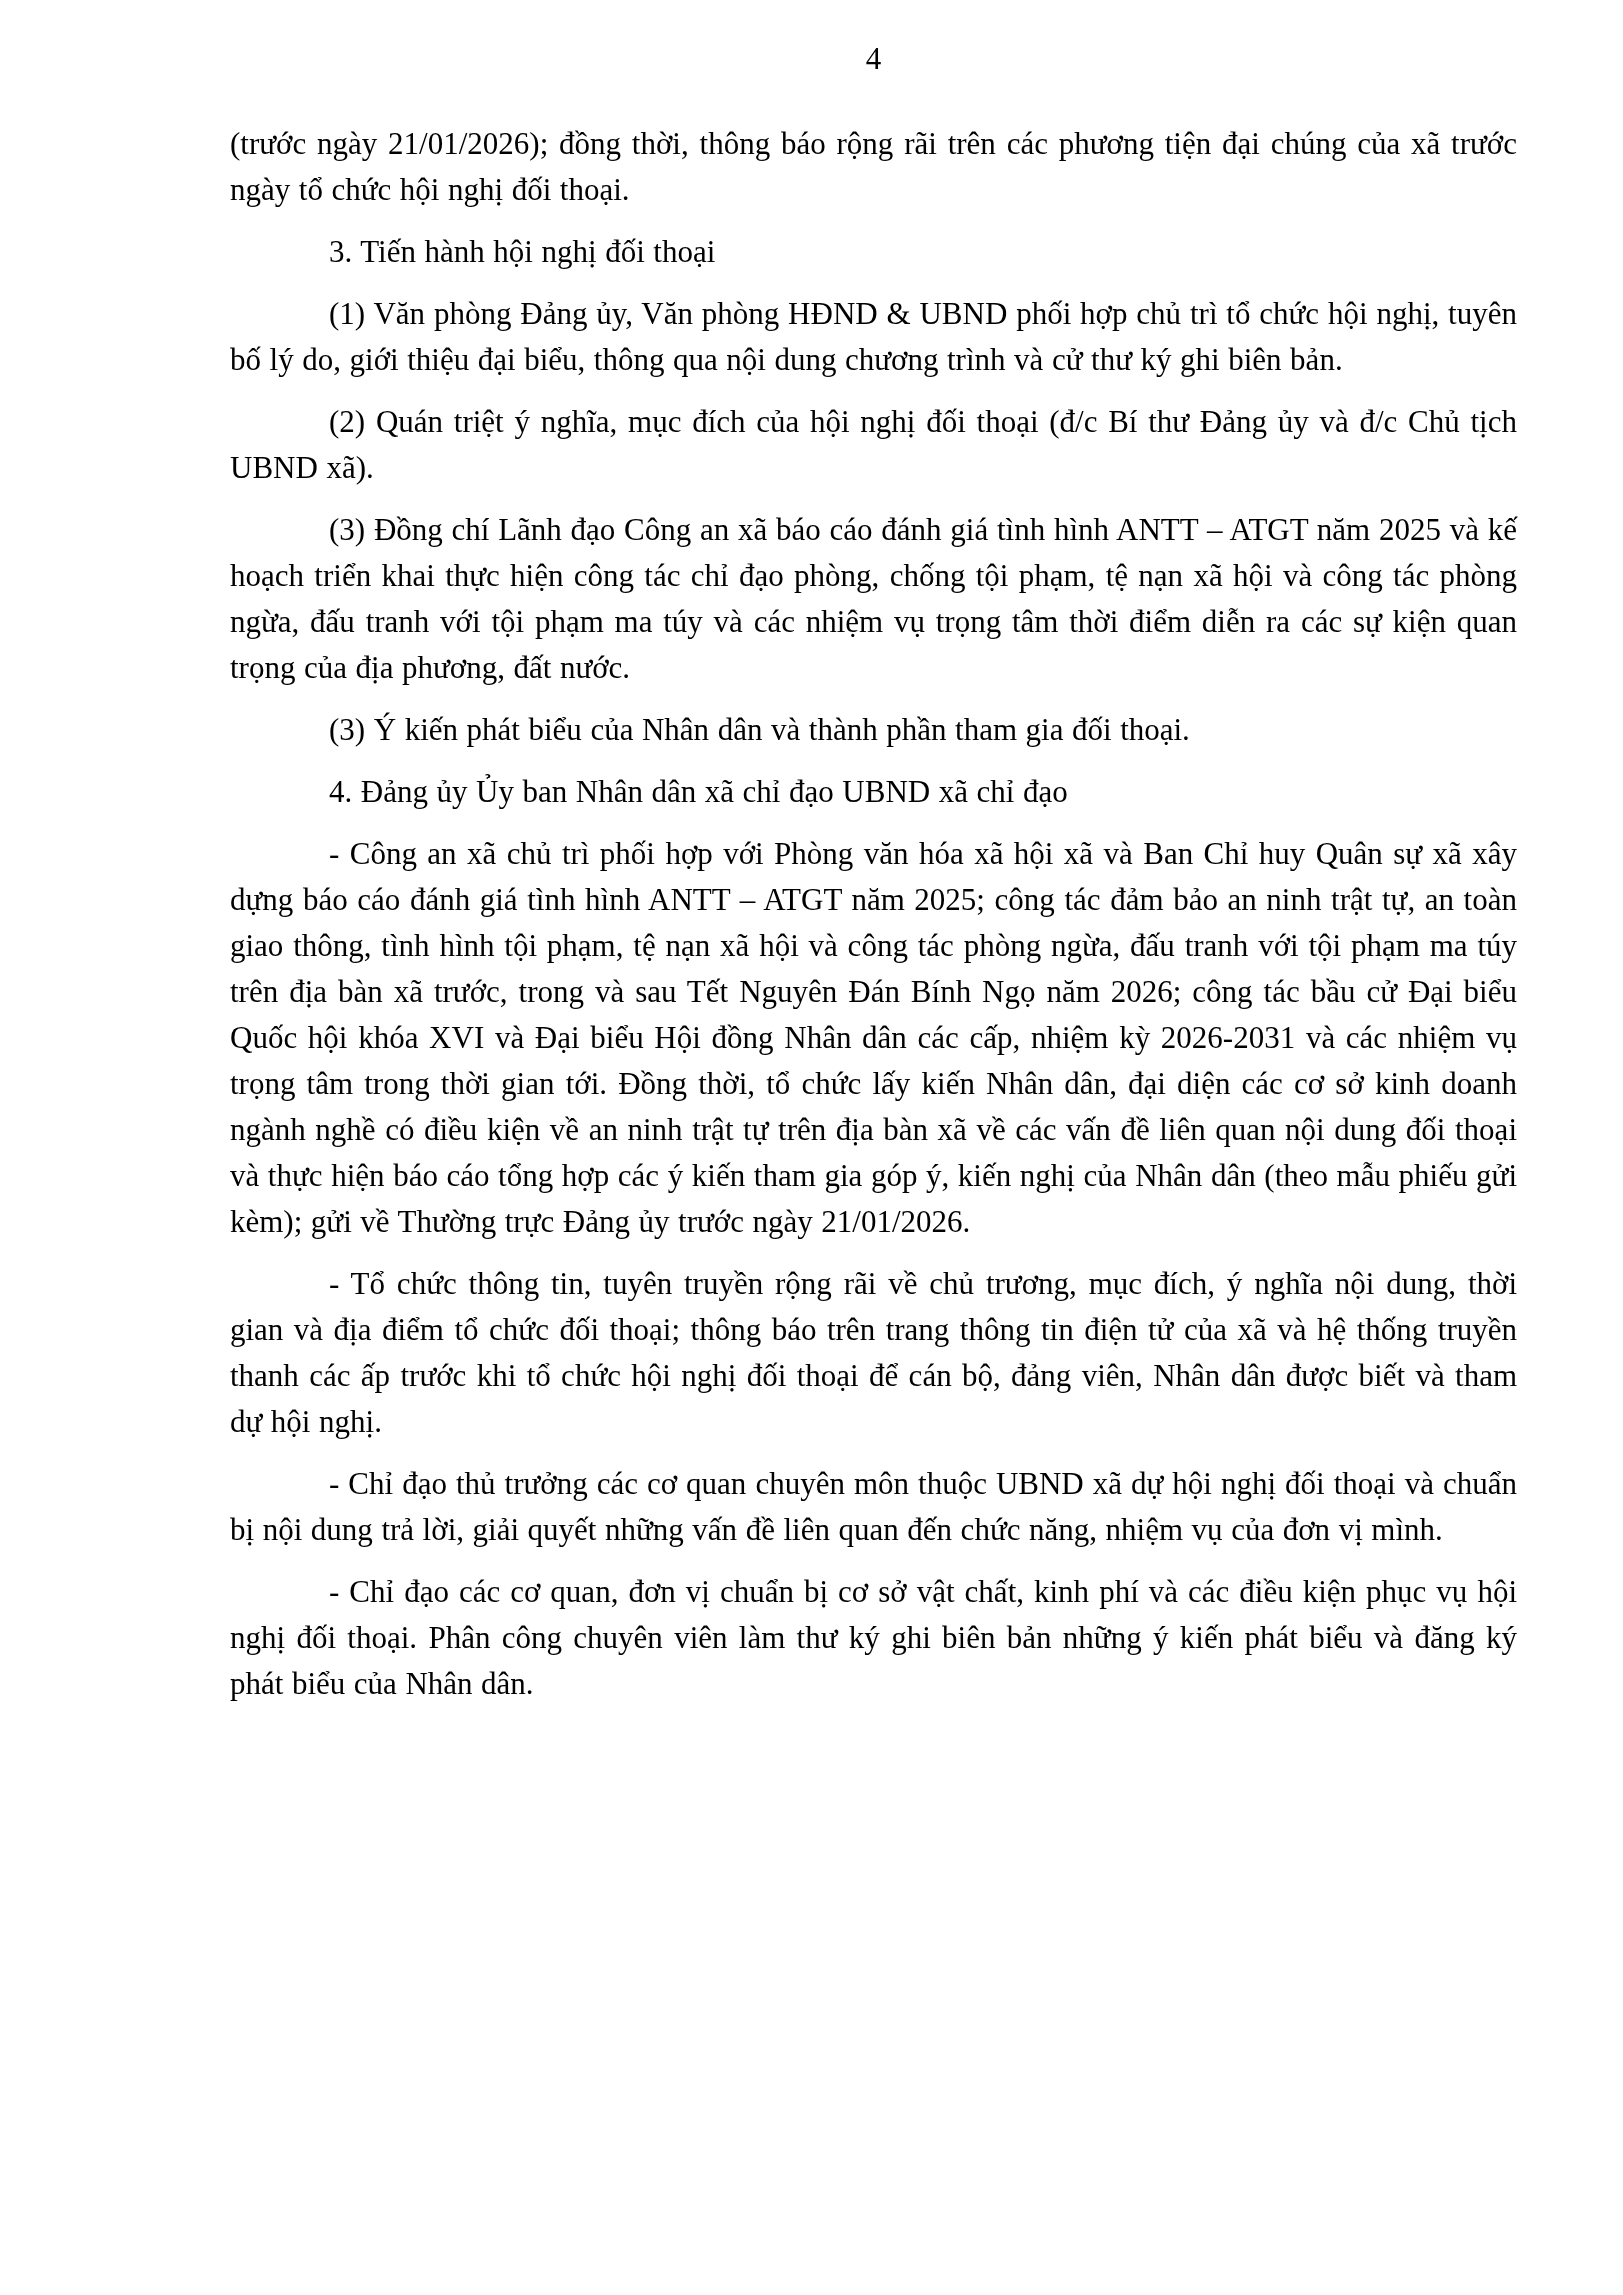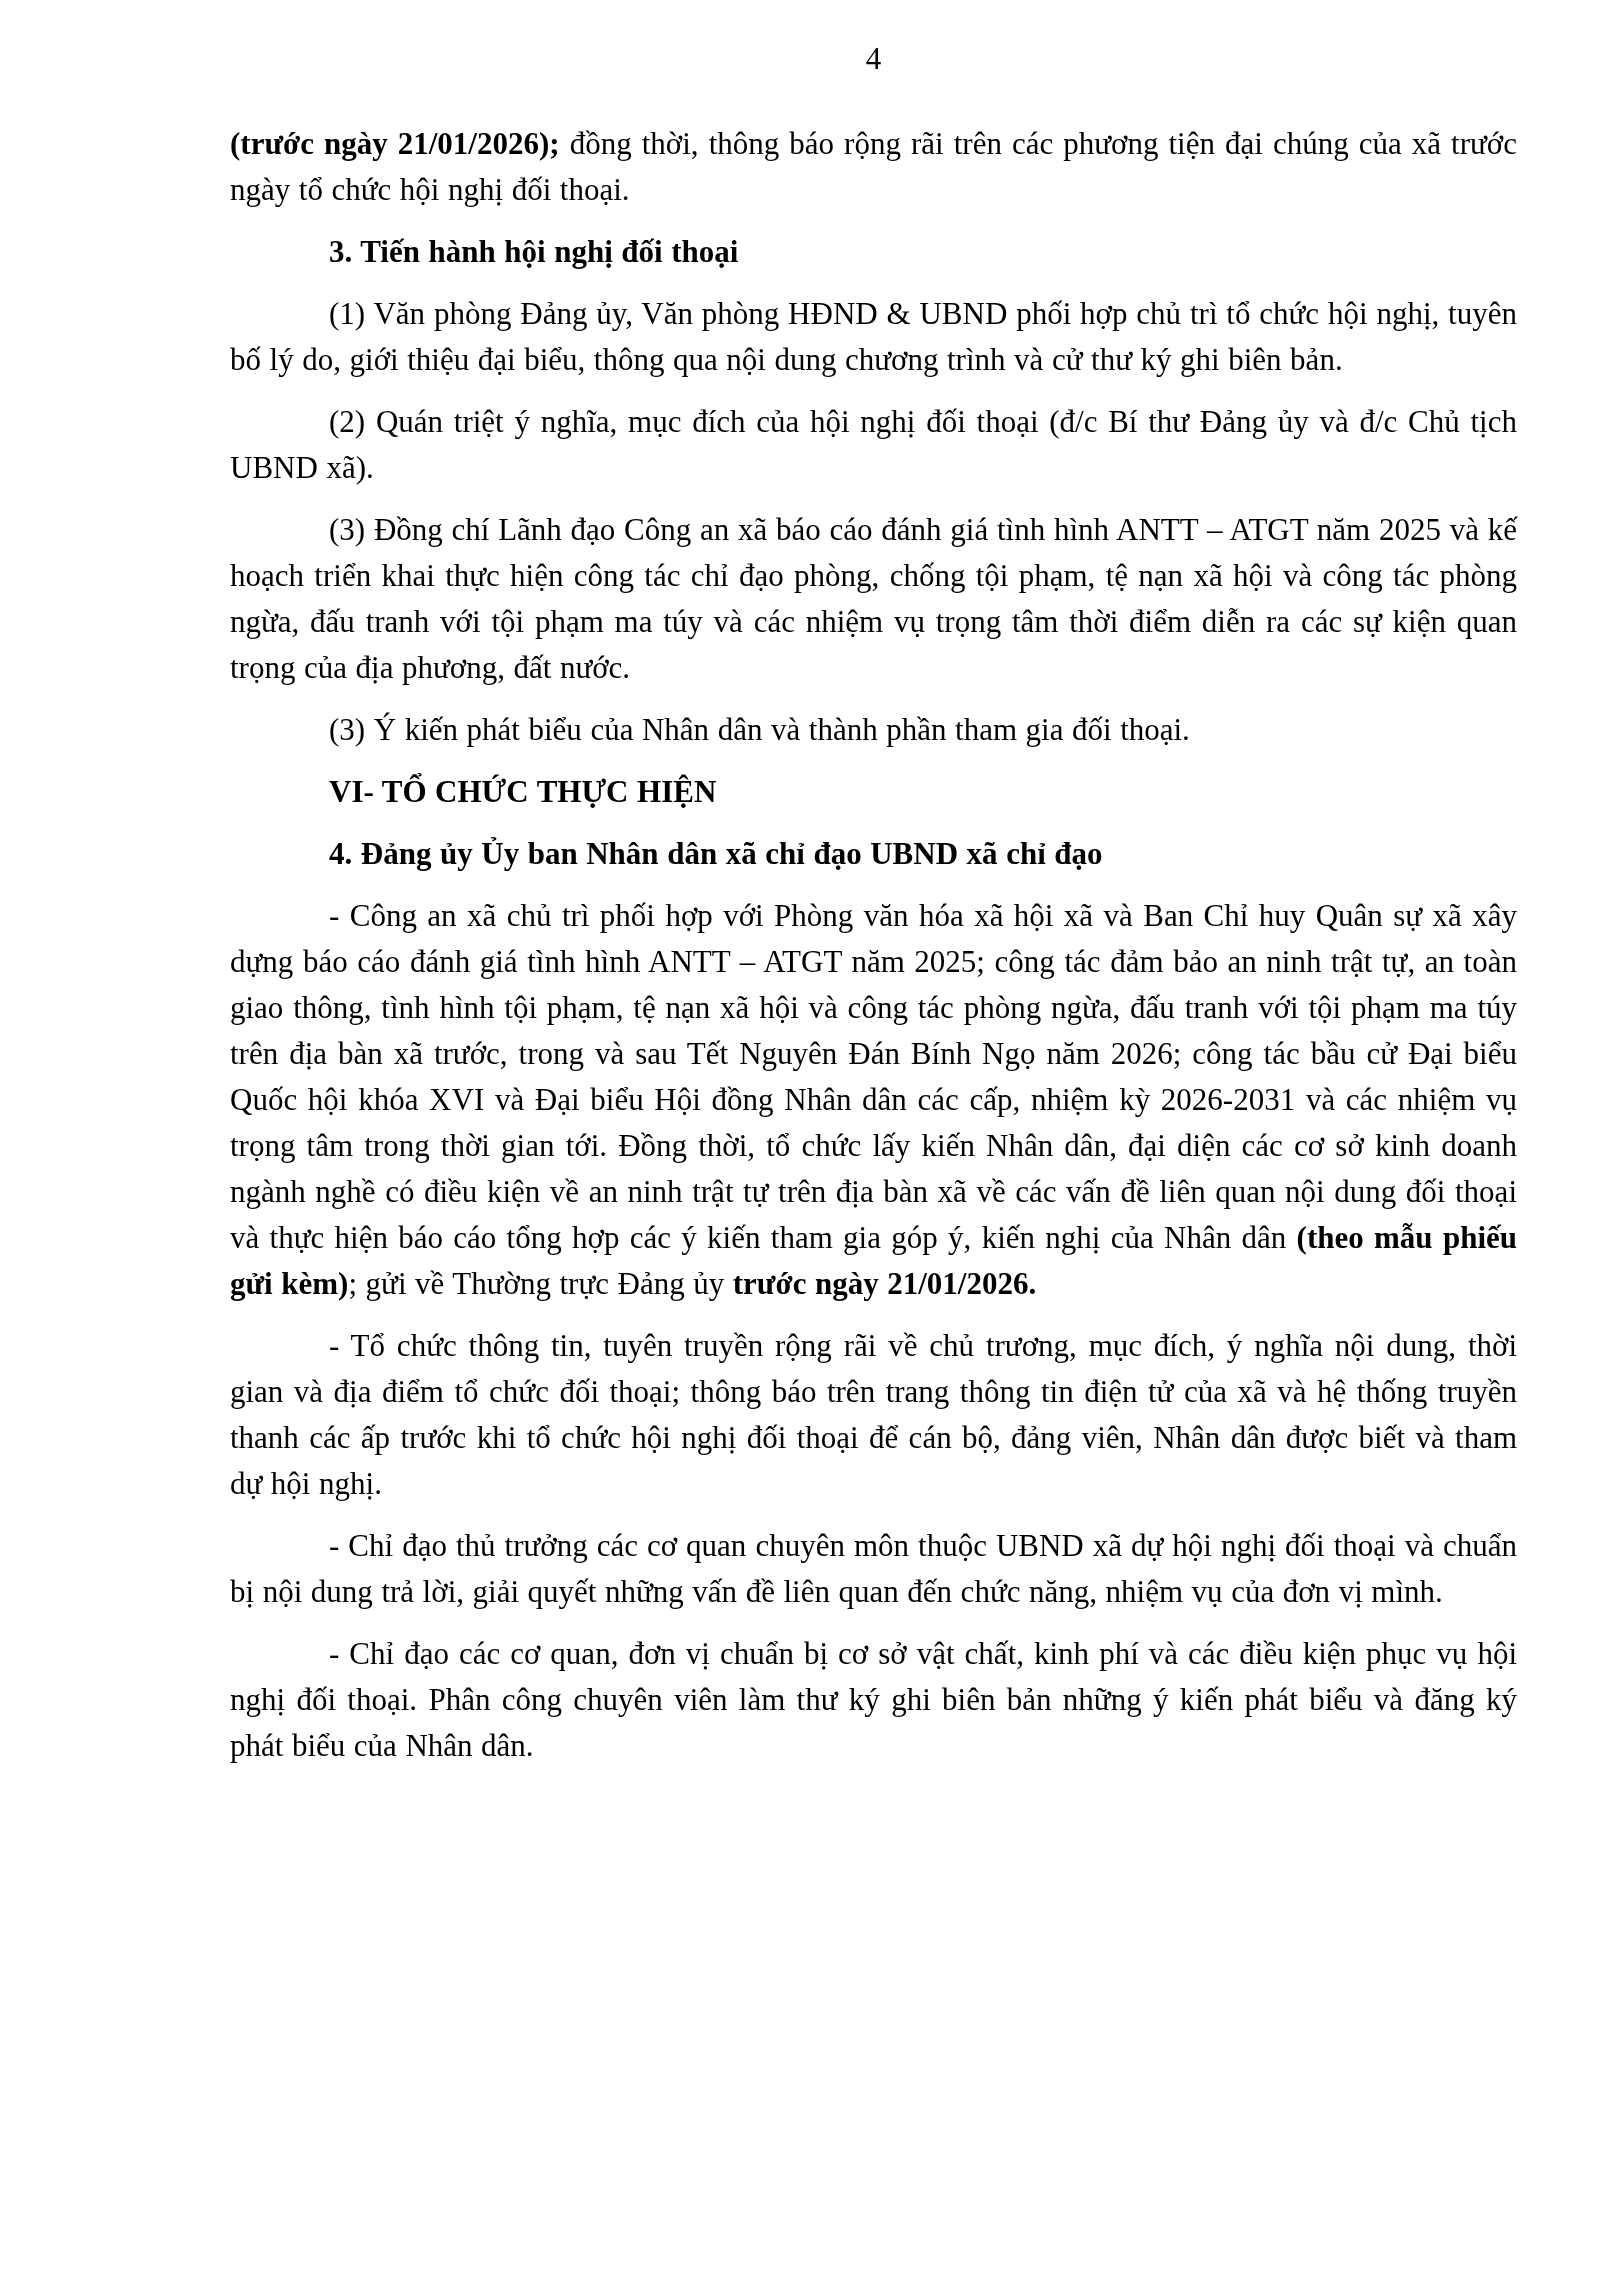--- a/index.html
+++ b/index.html
@@ -39,7 +39,7 @@
     text-align: left;
   }
   .para b {
-    font-weight: 700;
+    font-weight: 400;
   }
 </style>
 </head>

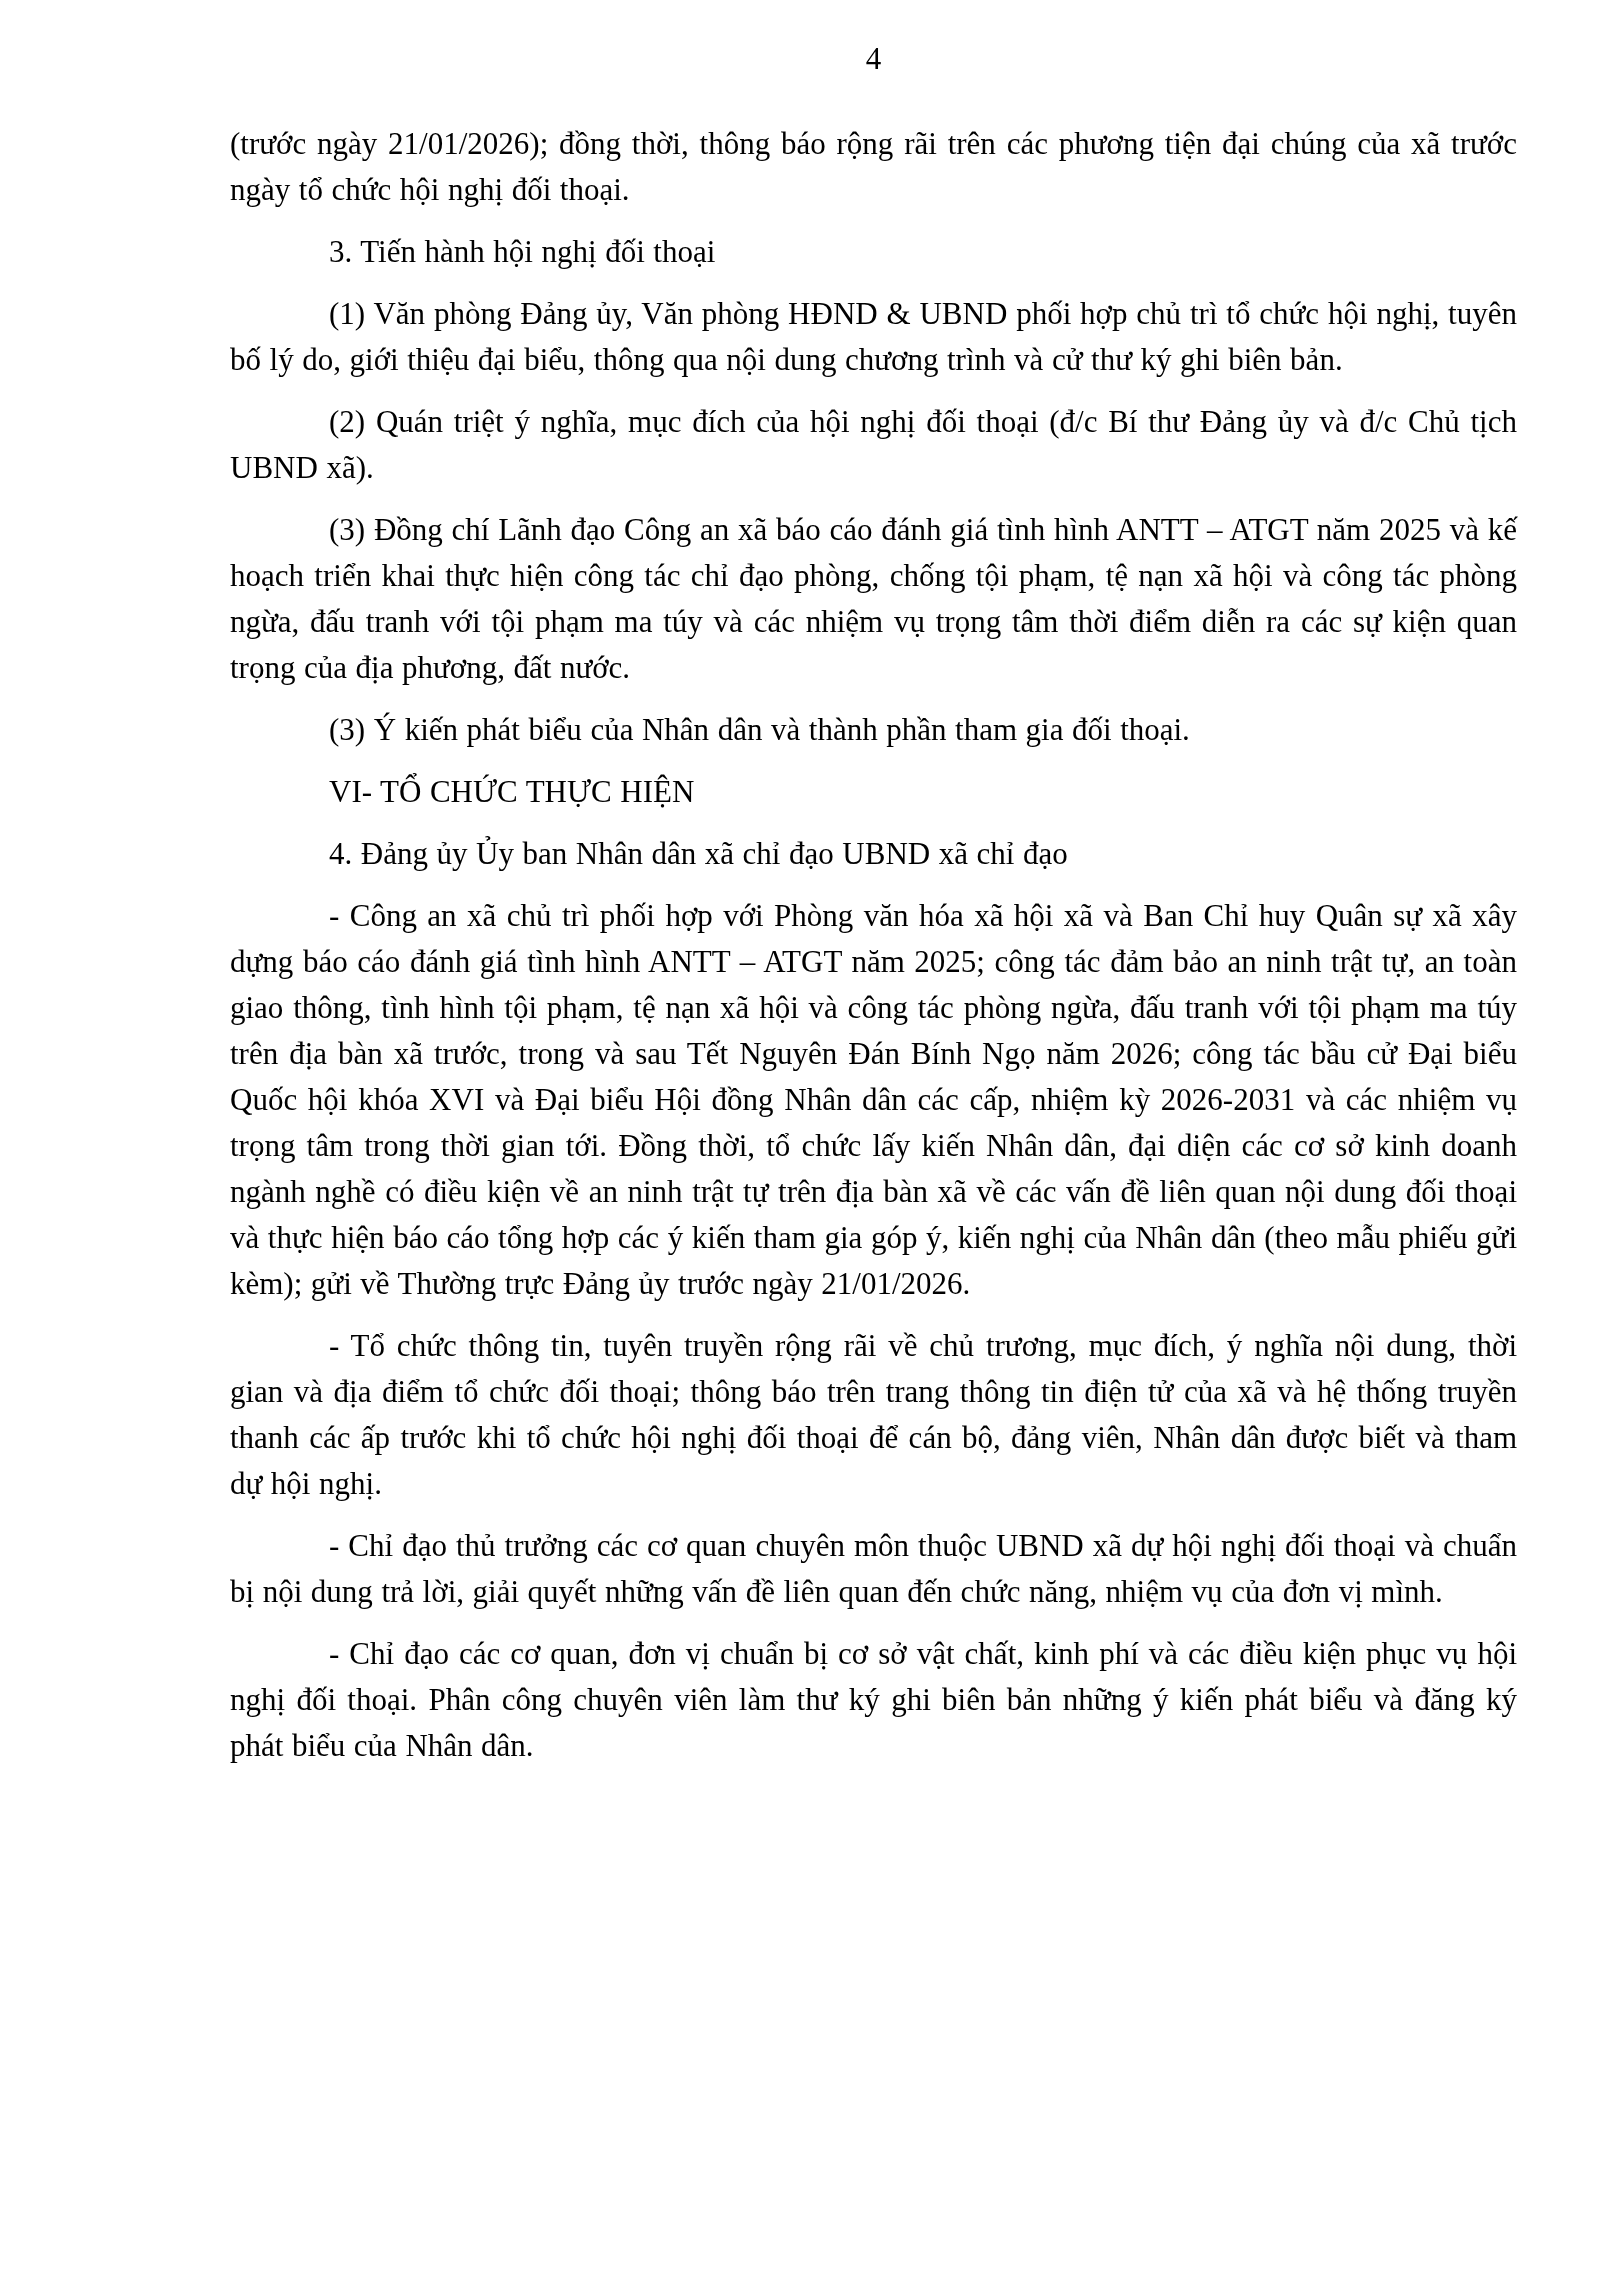--- a/index.html
+++ b/index.html
@@ -63,7 +63,6 @@
 
 
 
-  <p class="para heading indent"><b>VI- TỔ CHỨC THỰC HIỆN</b></p>
 
   <p class="para heading indent"><b>4. Đảng ủy Ủy ban Nhân dân xã chỉ đạo UBND xã chỉ đạo</b></p>
 

